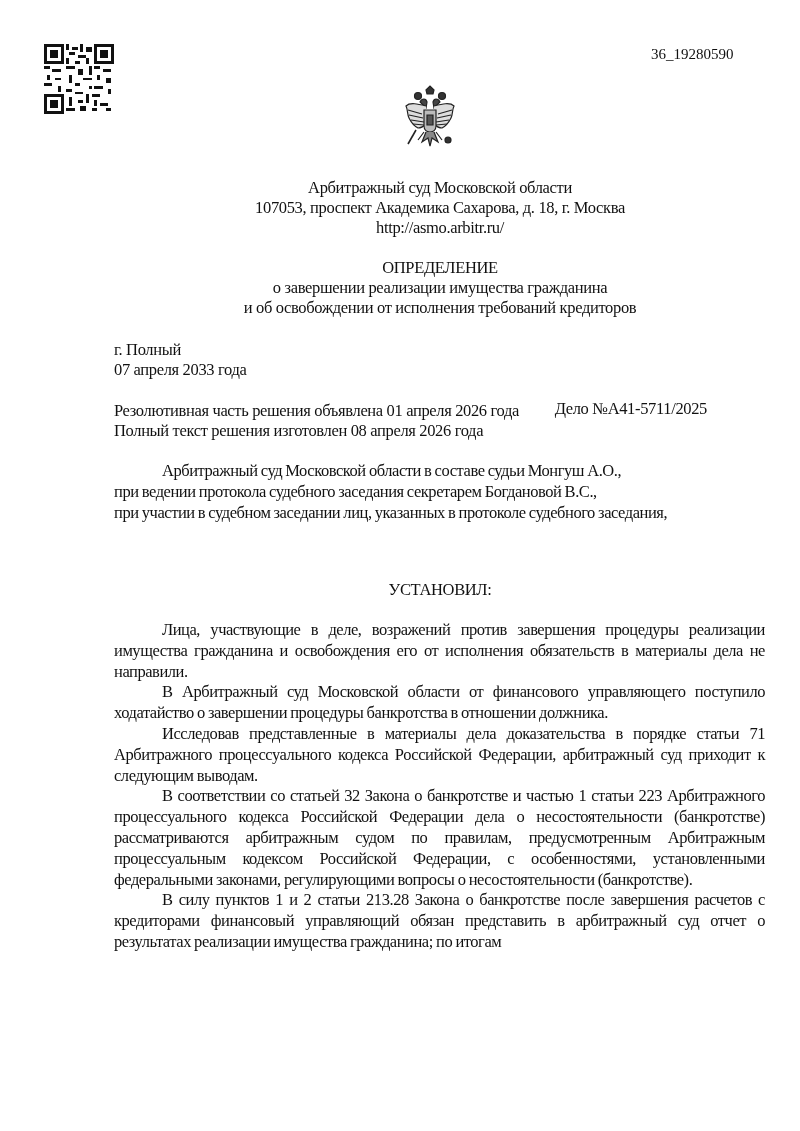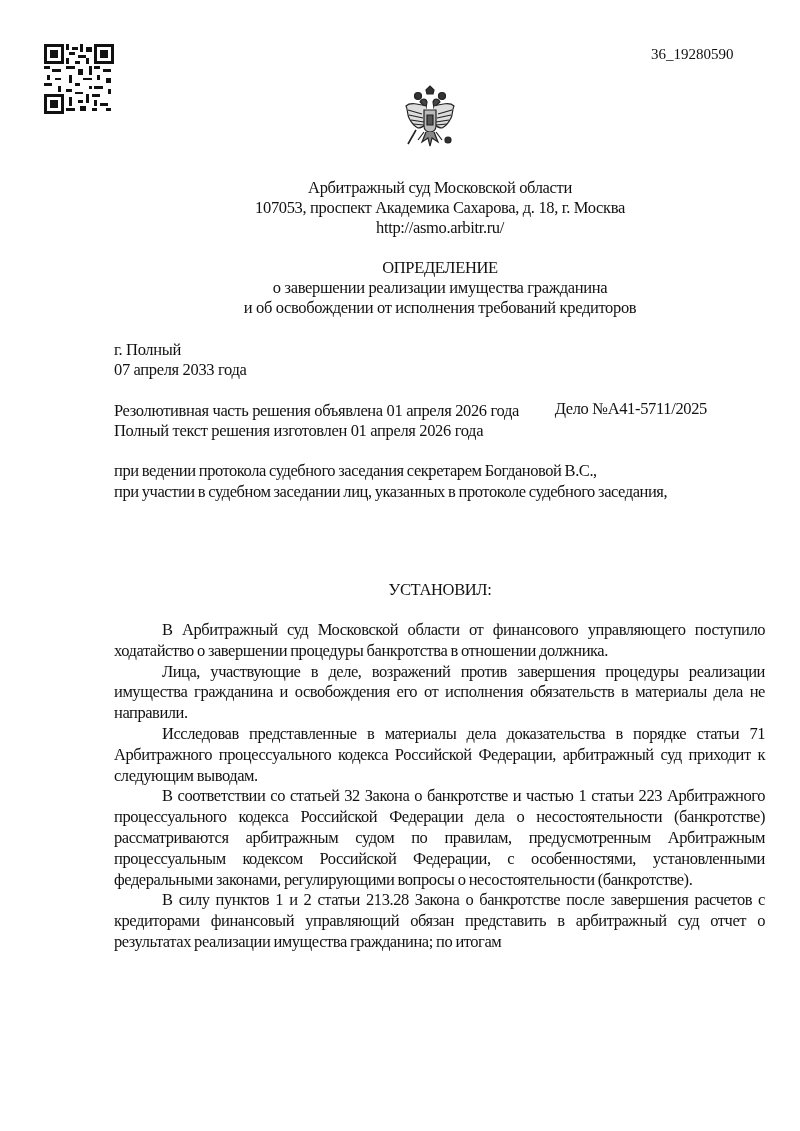--- a/index.html
+++ b/index.html
@@ -120,7 +120,7 @@
 <div class="abs right" style="top: 360px; letter-spacing: -0.35px; margin-top: 39px;">Дело №А41-5711/2025</div>
 
 <div class="abs line" style="top: 401px; letter-spacing: -0.35px;">Резолютивная часть решения объявлена 01 апреля 2026 года</div>
-<div class="abs line" style="top: 421px; letter-spacing: -0.35px;">Полный текст решения изготовлен 01 апреля 2026 года</div>
+<div class="abs line" style="top: 421px; letter-spacing: -0.35px;">Полный текст решения изготовлен 08 апреля 2026 года</div>
 
 <div class="abs para" style="top:461px;">
   <p class="noindent" style="letter-spacing: -0.45px; word-spacing: -0.5px;">при ведении протокола судебного заседания секретарем Богдановой В.С.,</p>

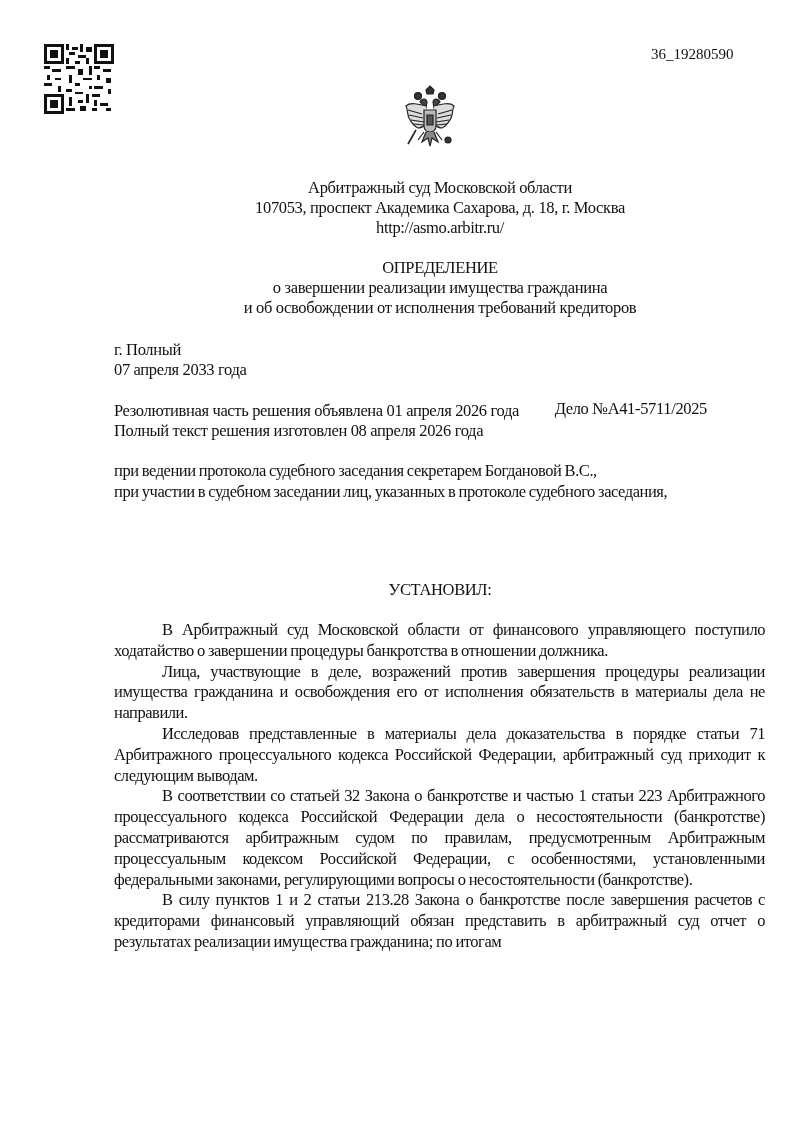--- a/index.html
+++ b/index.html
@@ -123,6 +123,7 @@
 <div class="abs line" style="top: 421px; letter-spacing: -0.35px;">Полный текст решения изготовлен 08 апреля 2026 года</div>
 
 <div class="abs para" style="top:461px;">
+  <p style="letter-spacing: -0.45px; word-spacing: -0.5px;">Арбитражный суд Московской области в составе судьи Монгуш А.О.,</p>
   <p class="noindent" style="letter-spacing: -0.45px; word-spacing: -0.5px;">при ведении протокола судебного заседания секретарем Богдановой В.С.,</p>
   <p class="noindent" style="letter-spacing: -0.45px; word-spacing: -0.5px;">при участии в судебном заседании лиц, указанных в протоколе судебного заседания,</p>
 </div>

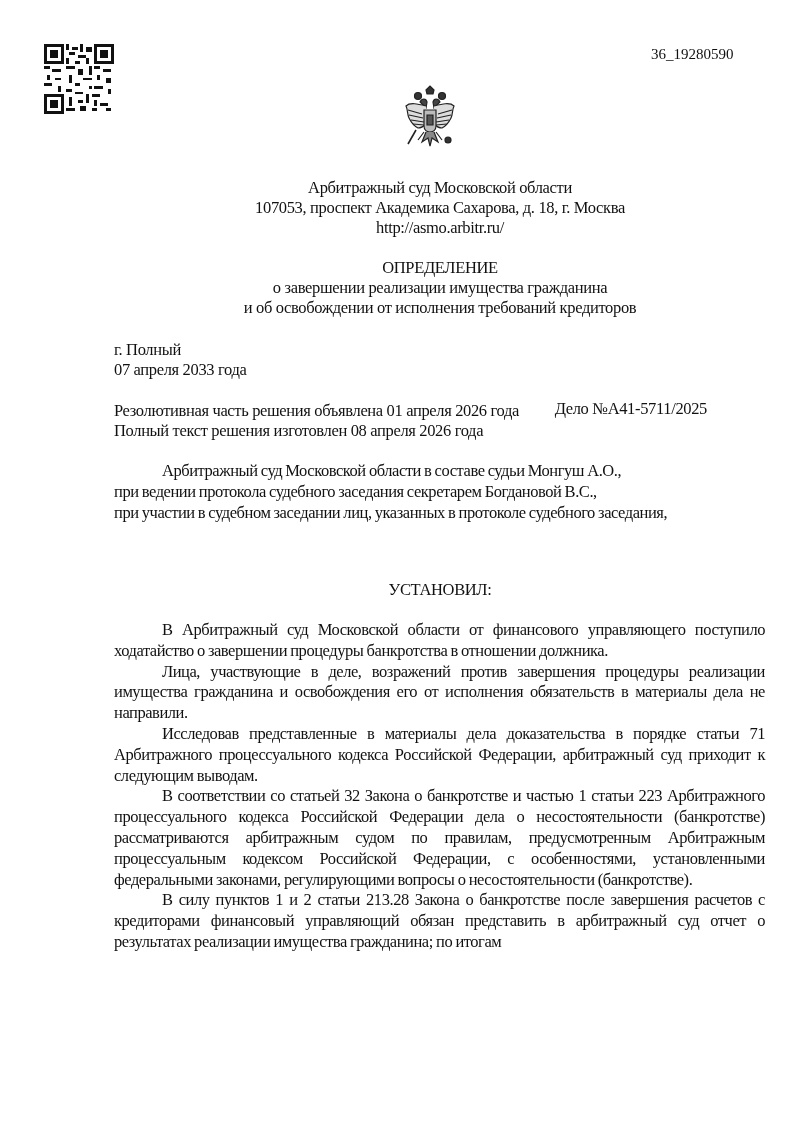--- a/index.html
+++ b/index.html
@@ -131,8 +131,8 @@
 <div class="abs center" style="top: 580px; letter-spacing: -0.35px;">УСТАНОВИЛ:</div>
 
 <div class="abs para" style="top:620px;">
+  <p style="letter-spacing: -0.45px; word-spacing: -0.5px;">Лица, участвующие в деле, возражений против завершения процедуры реализации имущества гражданина и освобождения его от исполнения обязательств в материалы дела не направили.</p>
   <p style="letter-spacing: -0.45px; word-spacing: -0.5px;">В Арбитражный суд Московской области от финансового управляющего поступило ходатайство о завершении процедуры банкротства в отношении должника.</p>
-  <p style="letter-spacing: -0.45px; word-spacing: -0.5px;">Лица, участвующие в деле, возражений против завершения процедуры реализации имущества гражданина и освобождения его от исполнения обязательств в материалы дела не направили.</p>
   <p style="letter-spacing: -0.45px; word-spacing: -0.5px;">Исследовав представленные в материалы дела доказательства в порядке статьи 71 Арбитражного процессуального кодекса Российской Федерации, арбитражный суд приходит к следующим выводам.</p>
   <p style="letter-spacing: -0.45px; word-spacing: -0.5px;">В соответствии со статьей 32 Закона о банкротстве и частью 1 статьи 223 Арбитражного процессуального кодекса Российской Федерации дела о несостоятельности (банкротстве) рассматриваются арбитражным судом по правилам, предусмотренным Арбитражным процессуальным кодексом Российской Федерации, с особенностями, установленными федеральными законами, регулирующими вопросы о несостоятельности (банкротстве).</p>
   <p style="letter-spacing: -0.45px; word-spacing: -0.5px;">В силу пунктов 1 и 2 статьи 213.28 Закона о банкротстве после завершения расчетов с кредиторами финансовый управляющий обязан представить в арбитражный суд отчет о результатах реализации имущества гражданина; по итогам</p>

